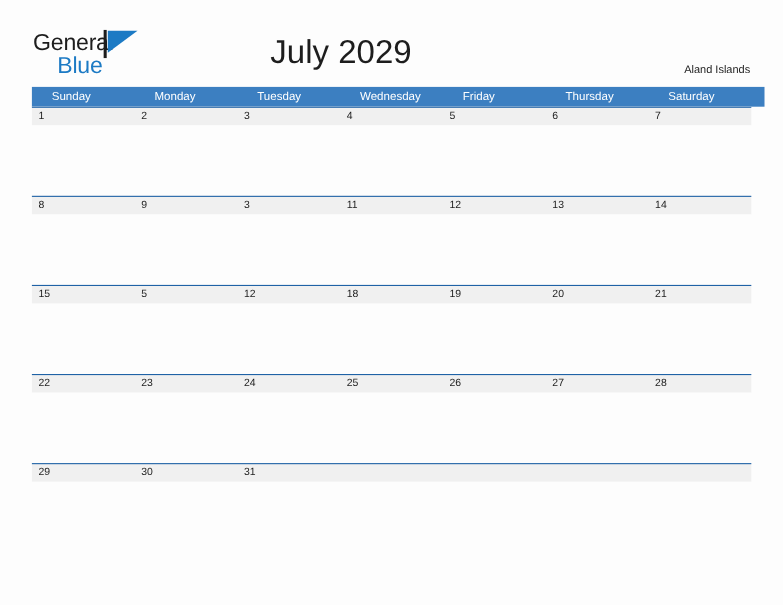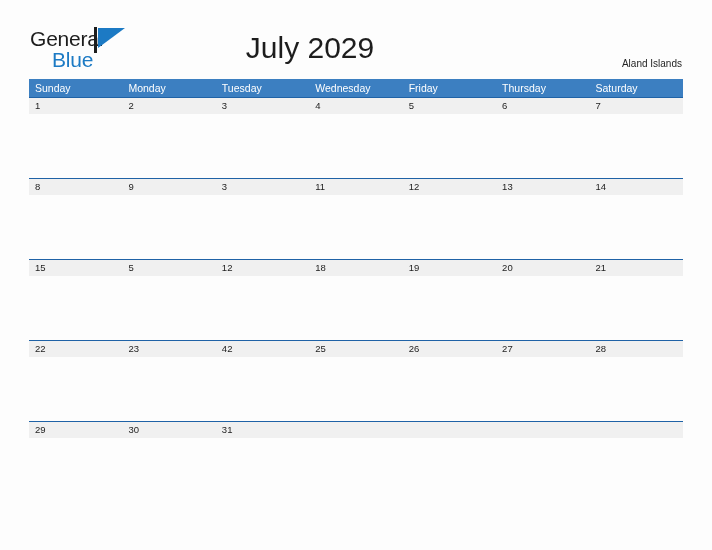--- a/index.html
+++ b/index.html
@@ -99,6 +99,7 @@
     width: 654px;
     height: 18px;
     background: #3c7fc1;
+    padding-left: 12px;
   }
   .weekday-cell {
     flex: 1 1 0;

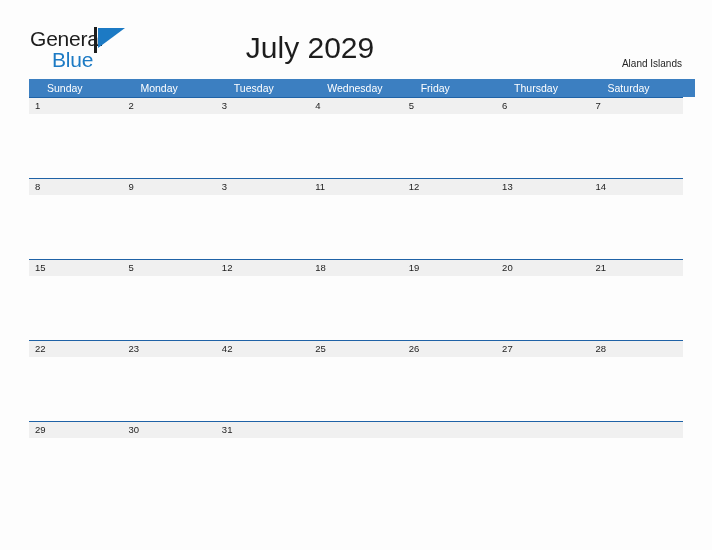--- a/index.html
+++ b/index.html
@@ -222,7 +222,7 @@
       <div class="date-band">
         <div class="date-cell">22</div>
         <div class="date-cell">23</div>
-        <div class="date-cell">42</div>
+        <div class="date-cell">24</div>
         <div class="date-cell">25</div>
         <div class="date-cell">26</div>
         <div class="date-cell">27</div>

